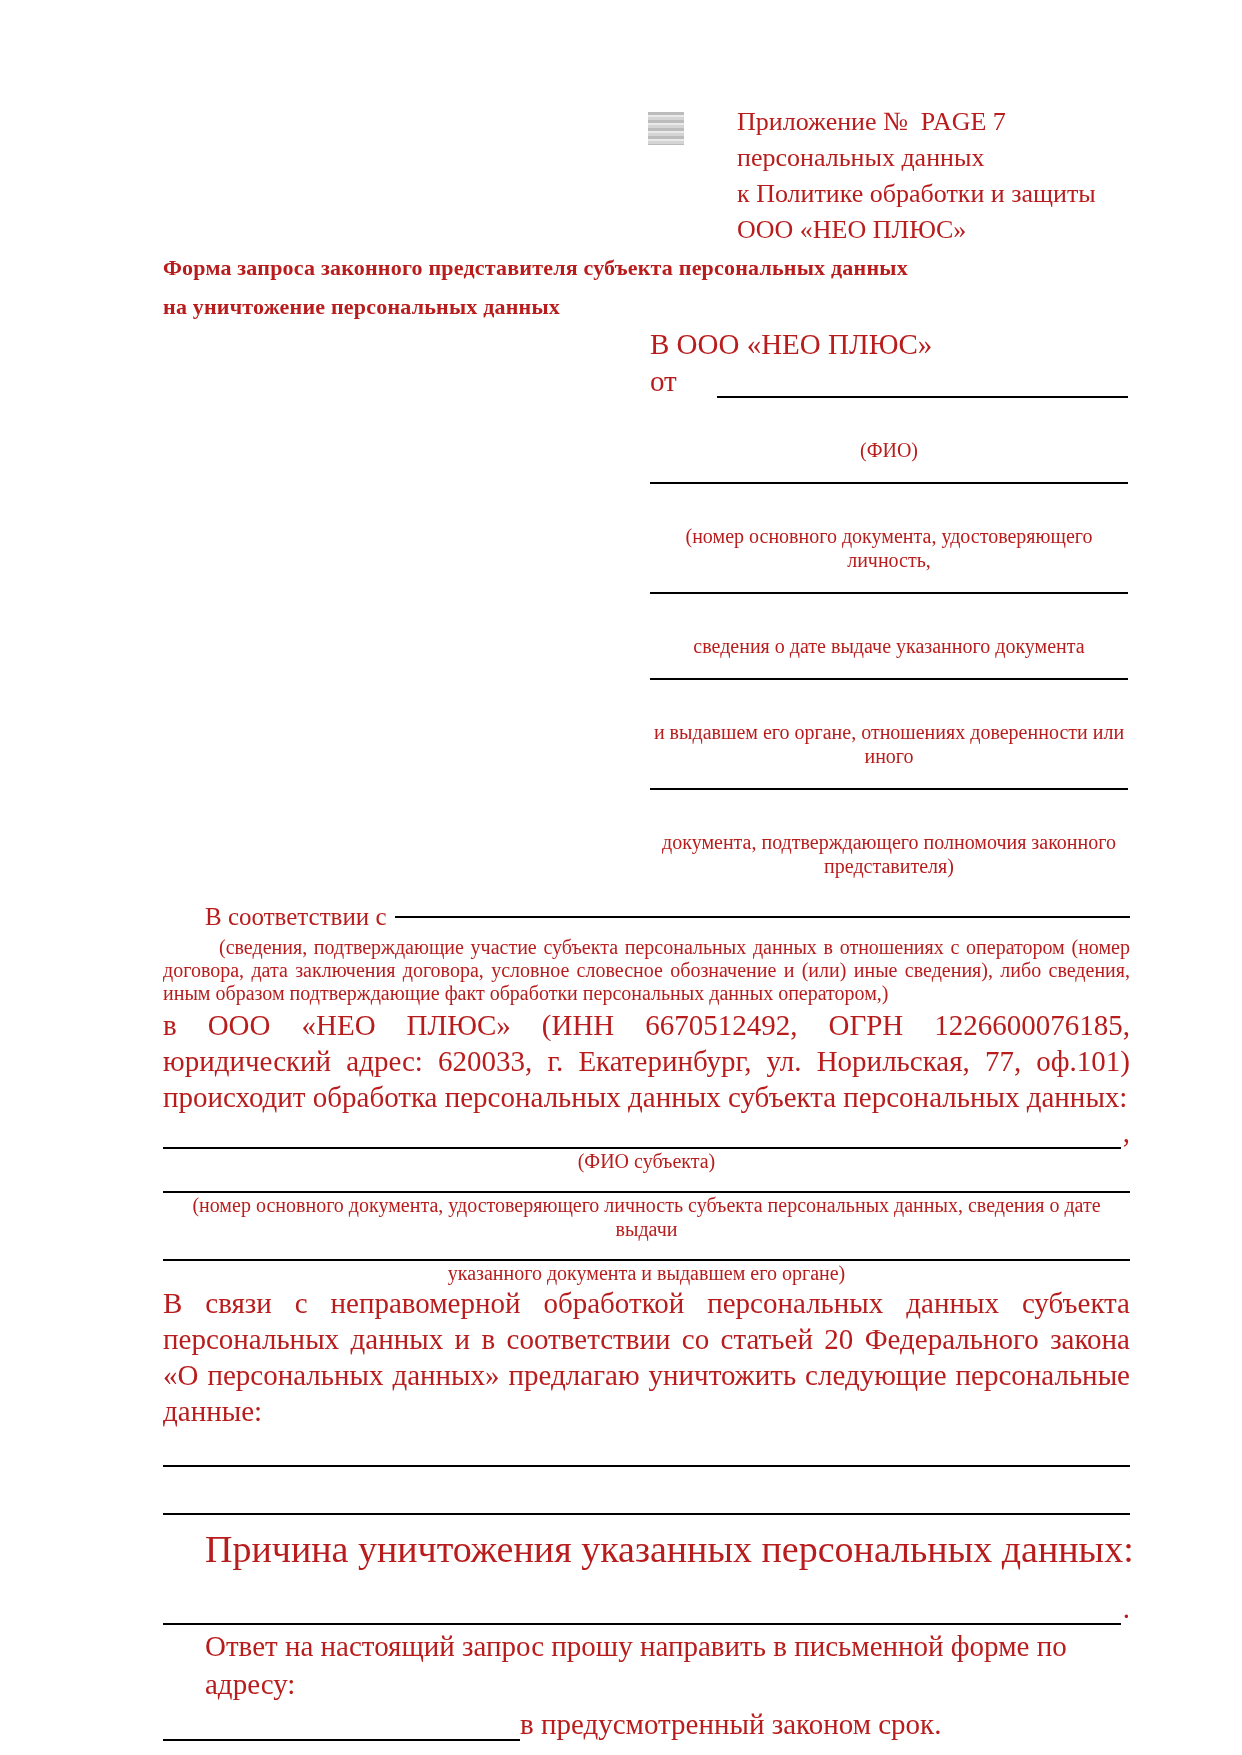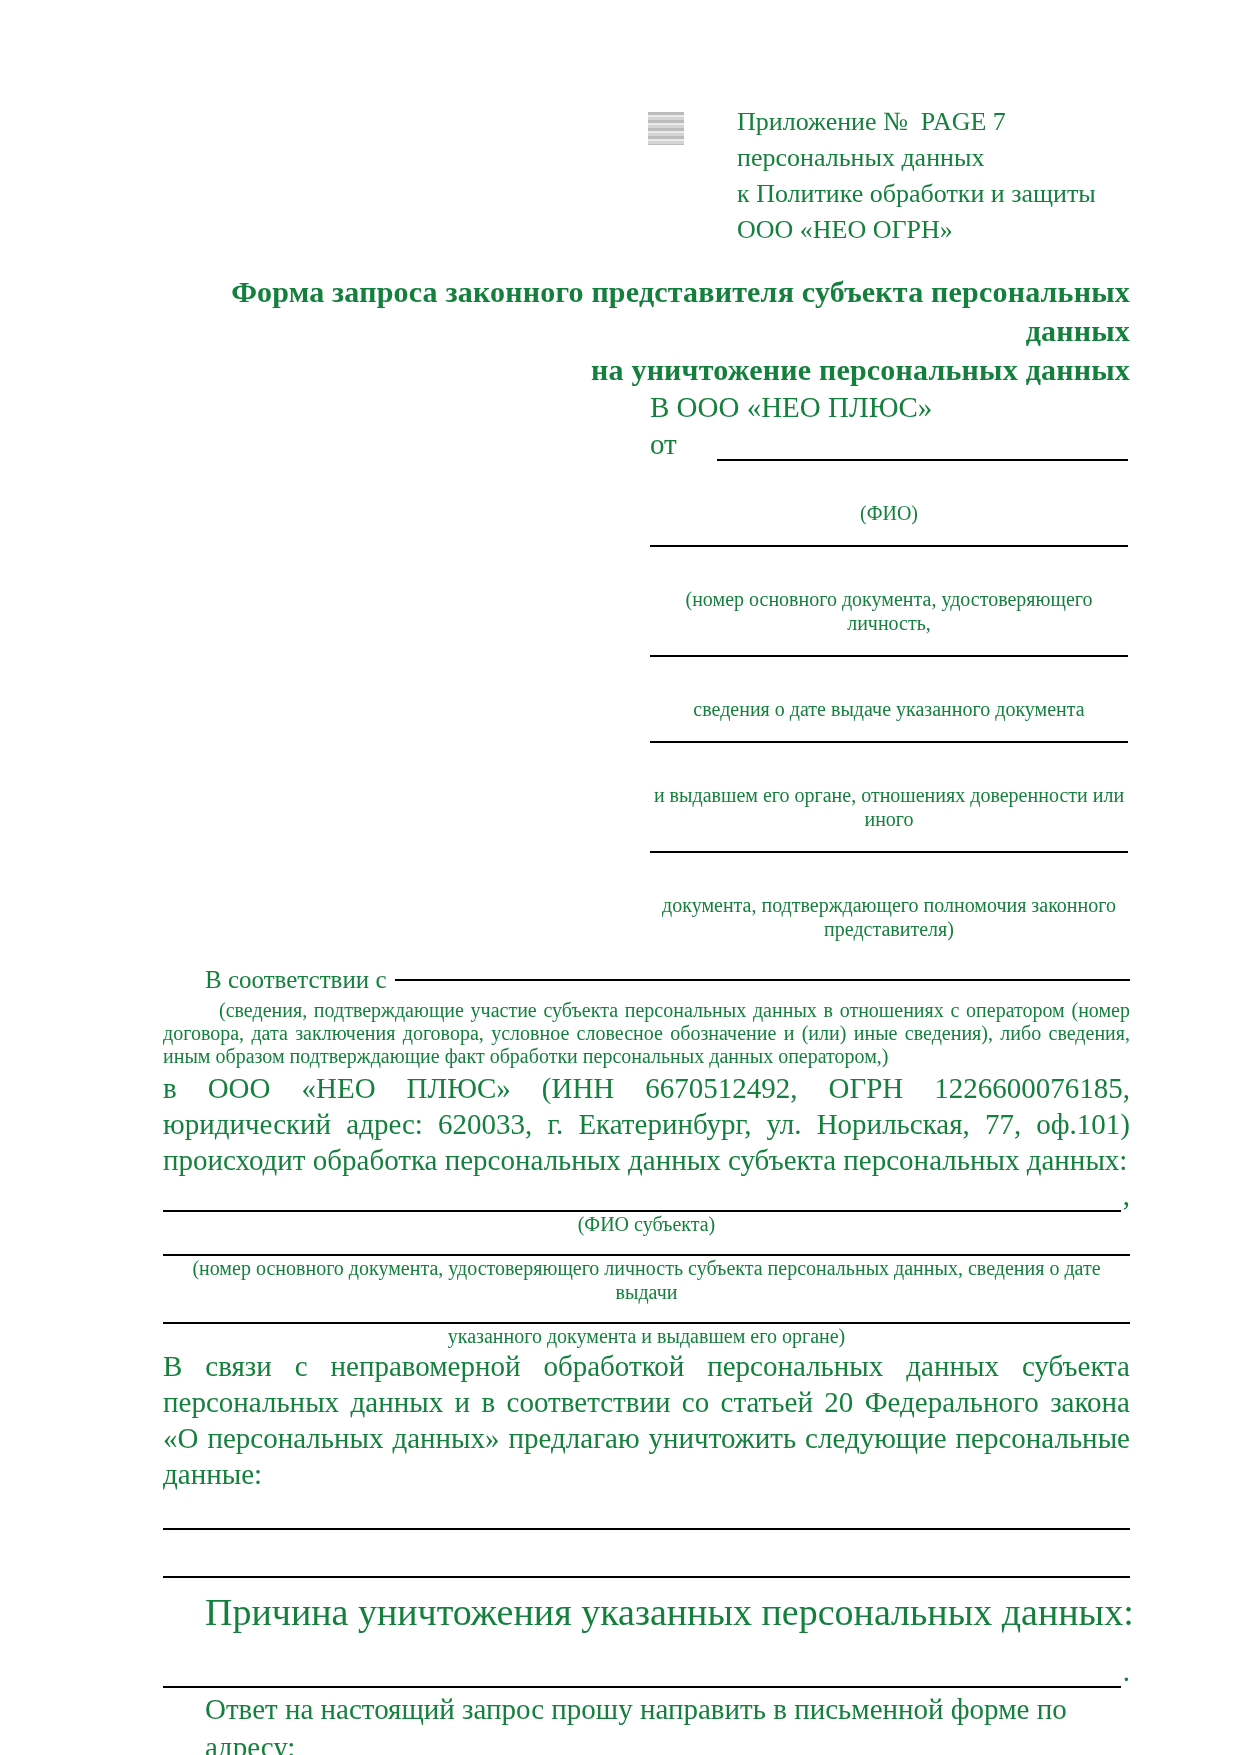--- a/index.html
+++ b/index.html
@@ -7,7 +7,7 @@
   .page{
     position:relative;
     width:1242px;height:1755px;
-    background:#fff;color:#15803d;
+    background:#fff;color:#b91c1c;
     font-family:"Liberation Serif",serif;
     padding:104px 112px 0 163px;
     overflow:hidden;

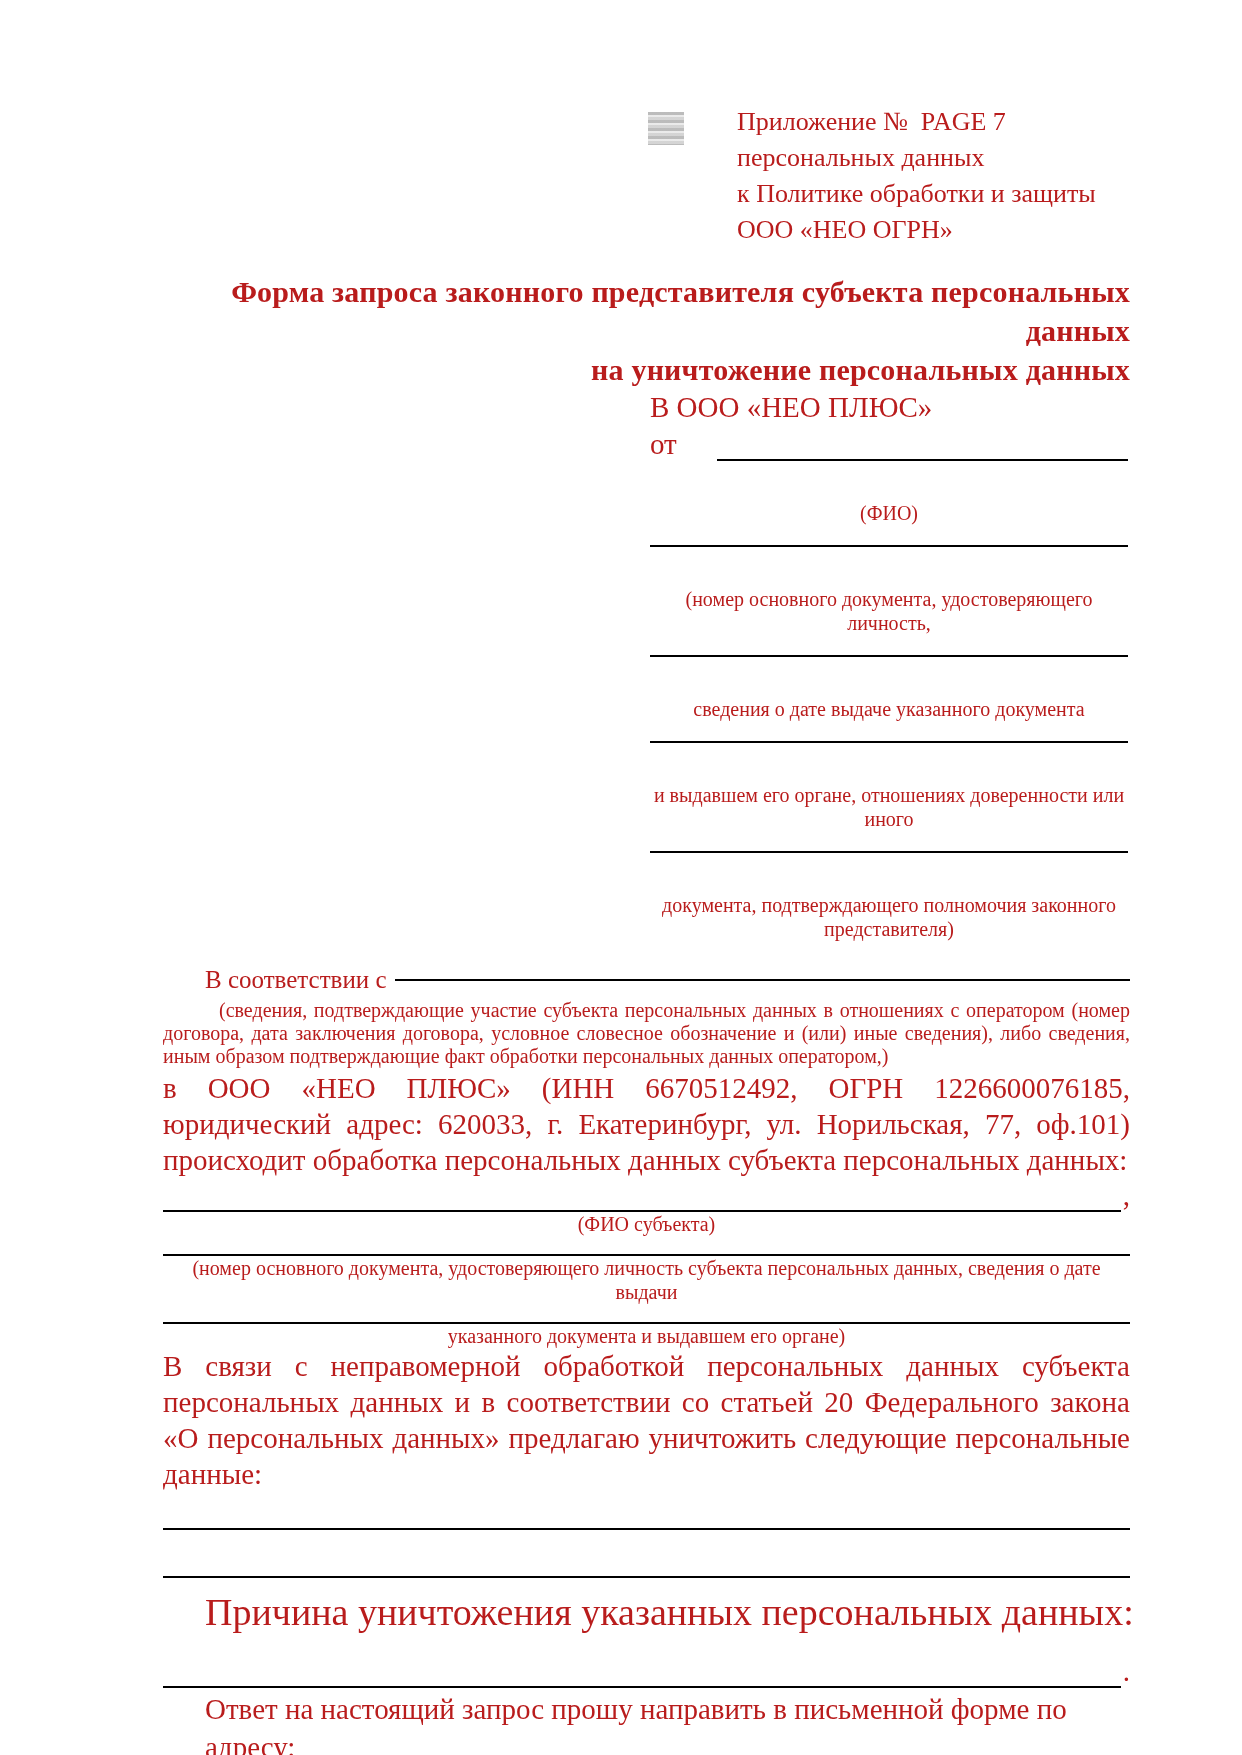--- a/index.html
+++ b/index.html
@@ -69,7 +69,7 @@
     <div class="prewrap">Приложение №  PAGE 7</div>
     <div>персональных данных</div>
     <div>к Политике обработки и защиты</div>
-    <div>ООО «НЕО ОГРН»</div>
+    <div>ООО «НЕО ПЛЮС»</div>
   </div>
 
   <div class="title">

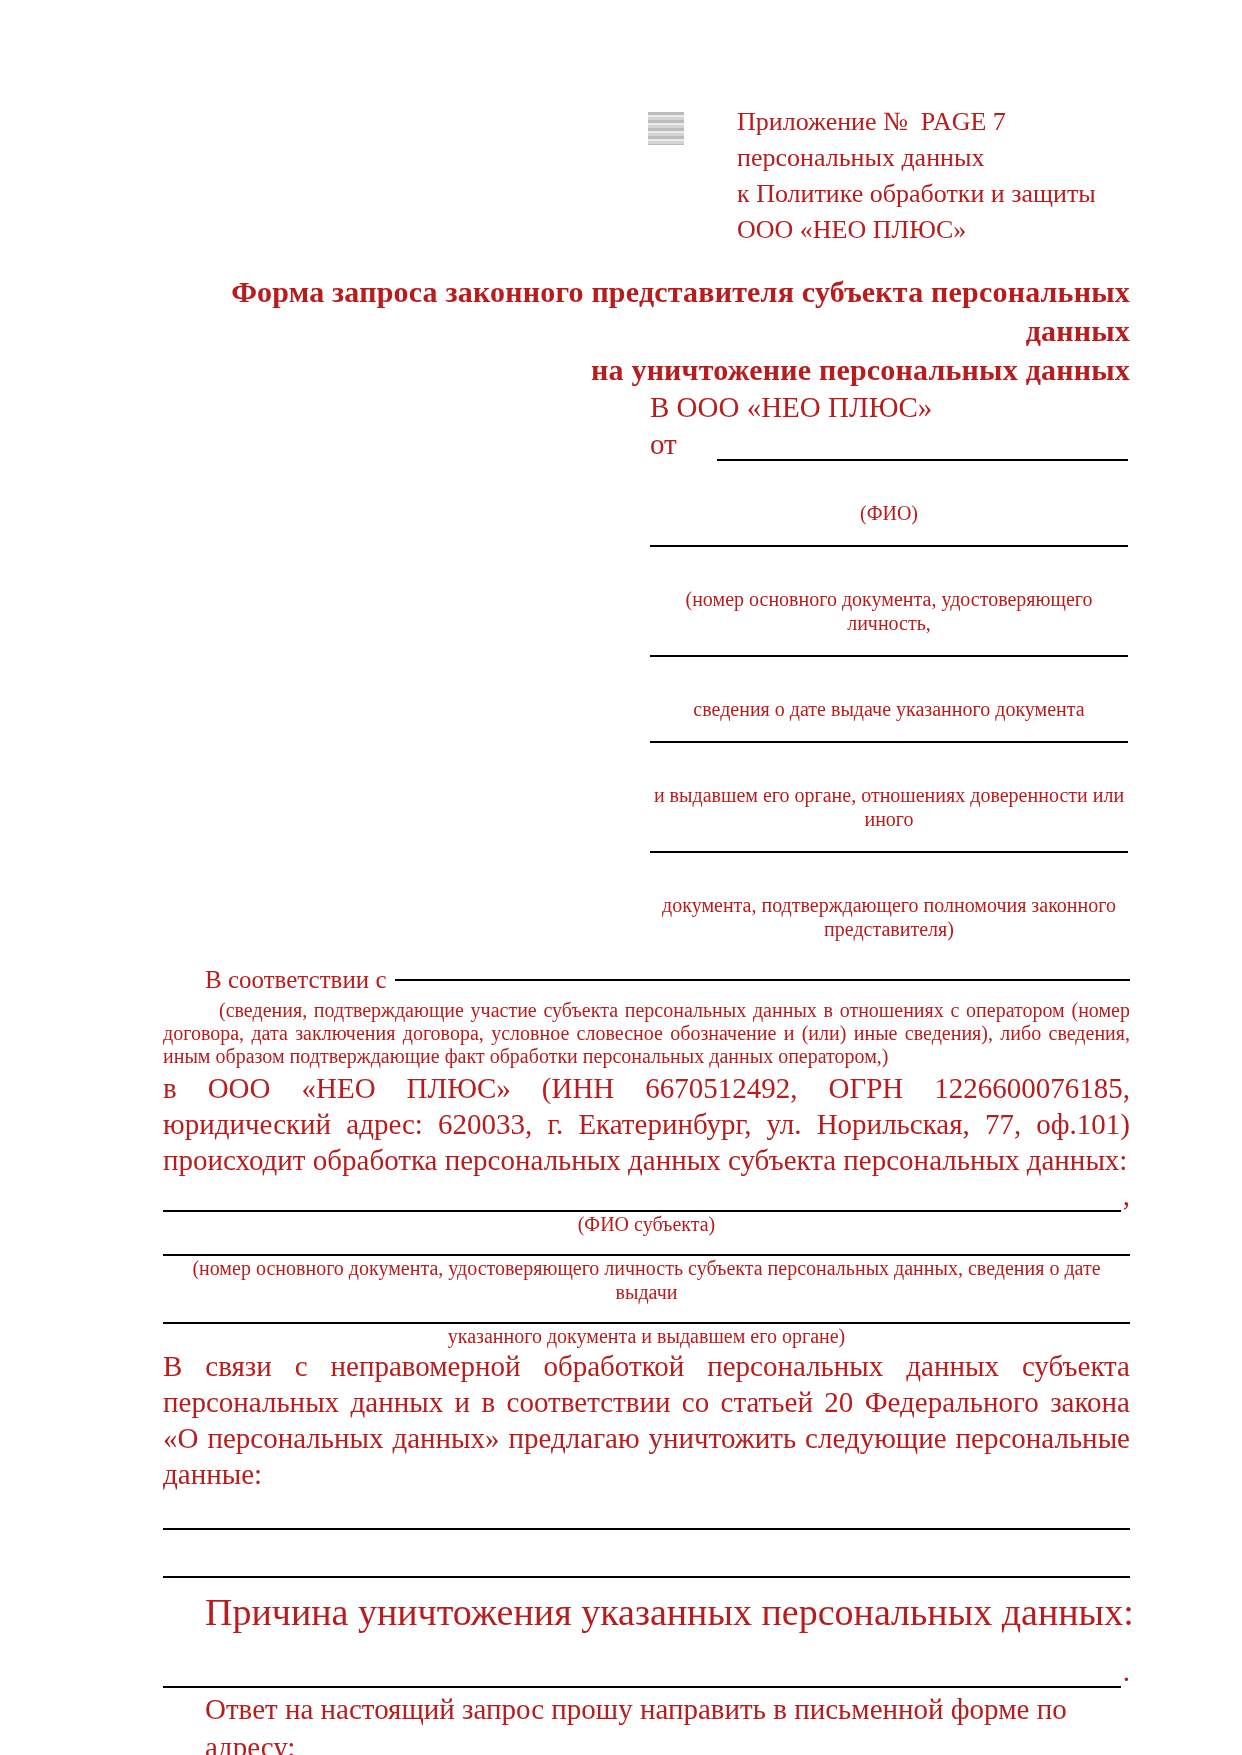--- a/index.html
+++ b/index.html
@@ -23,7 +23,7 @@
   }
   .header-right{margin-left:574px;font-size:26px;line-height:36px;}
   .prewrap{white-space:pre-wrap;}
-  .title{margin-top:24px;text-align:right;font-weight:bold;font-size:30px;line-height:39px;letter-spacing:.2px;}
+  .title{text-align:left;font-weight:bold;font-size:22px;line-height:39px;letter-spacing:.2px;}
   .addr{margin-left:487px;width:478px;}
   .addr-to{font-size:29px;line-height:36px;}
   .row{display:flex;align-items:flex-end;font-size:29px;line-height:34px;height:36px;gap:32px;}

